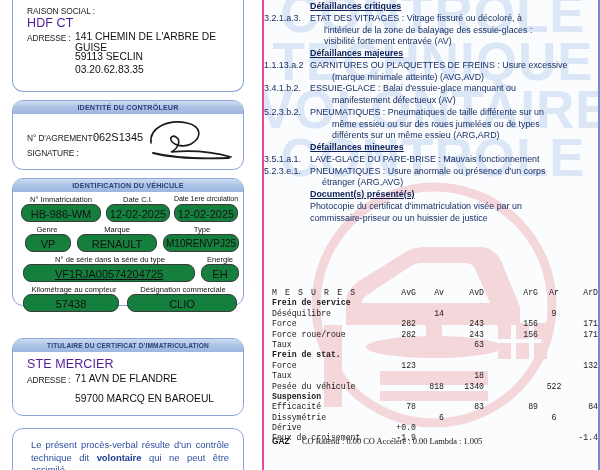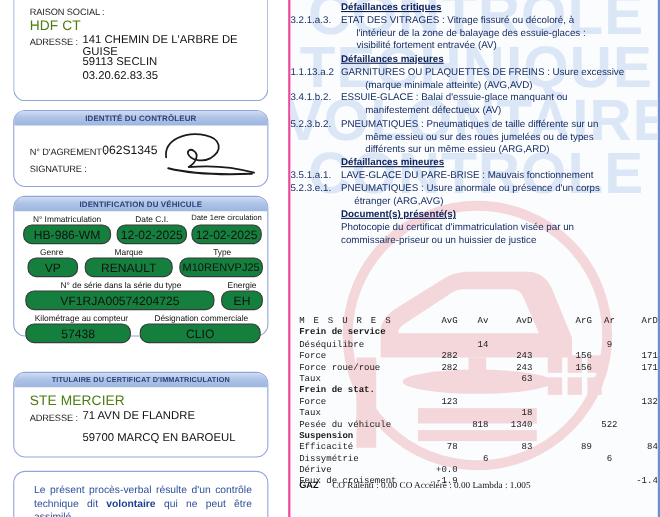--- a/index.html
+++ b/index.html
@@ -60,7 +60,7 @@
   }
   .val-lg {
     font-size: 12.5px;
-    color: #4d7c0f;
+    color: #4c1d95;
     letter-spacing: 0.1px;
   }
   .val-md {

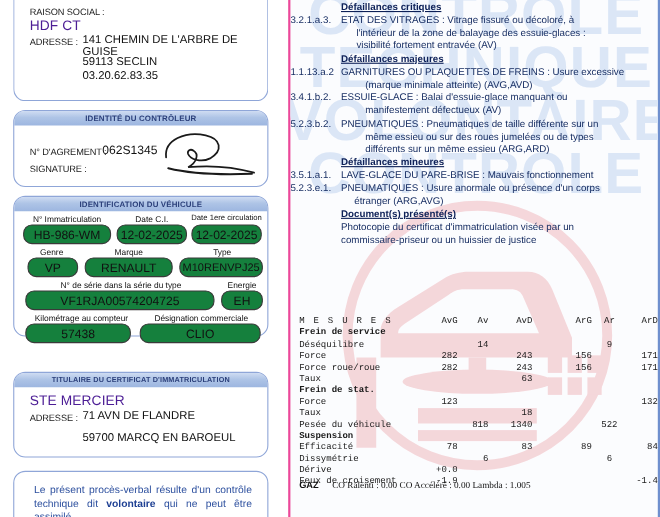--- a/index.html
+++ b/index.html
@@ -247,7 +247,7 @@
       <div class="f-box" style="left:150px;top:55px;width:76px;height:18px;line-height:18px;font-size:10px;">M10RENVPJ25</div>
 
       <div class="f-lbl" style="left:12px;top:76px;width:170px;">N° de série dans la série du type</div>
-      <div class="f-box" style="left:10px;top:85px;width:172px;height:18px;line-height:18px;">VF1RJA00574204725</div>
+      <div class="f-box" style="left:10px;top:85px;width:172px;height:18px;line-height:18px;text-decoration:underline;">VF1RJA00574204725</div>
 
       <div class="f-lbl" style="left:186px;top:76px;width:42px;">Energie</div>
       <div class="f-box" style="left:188px;top:85px;width:38px;height:18px;line-height:18px;">EH</div>

